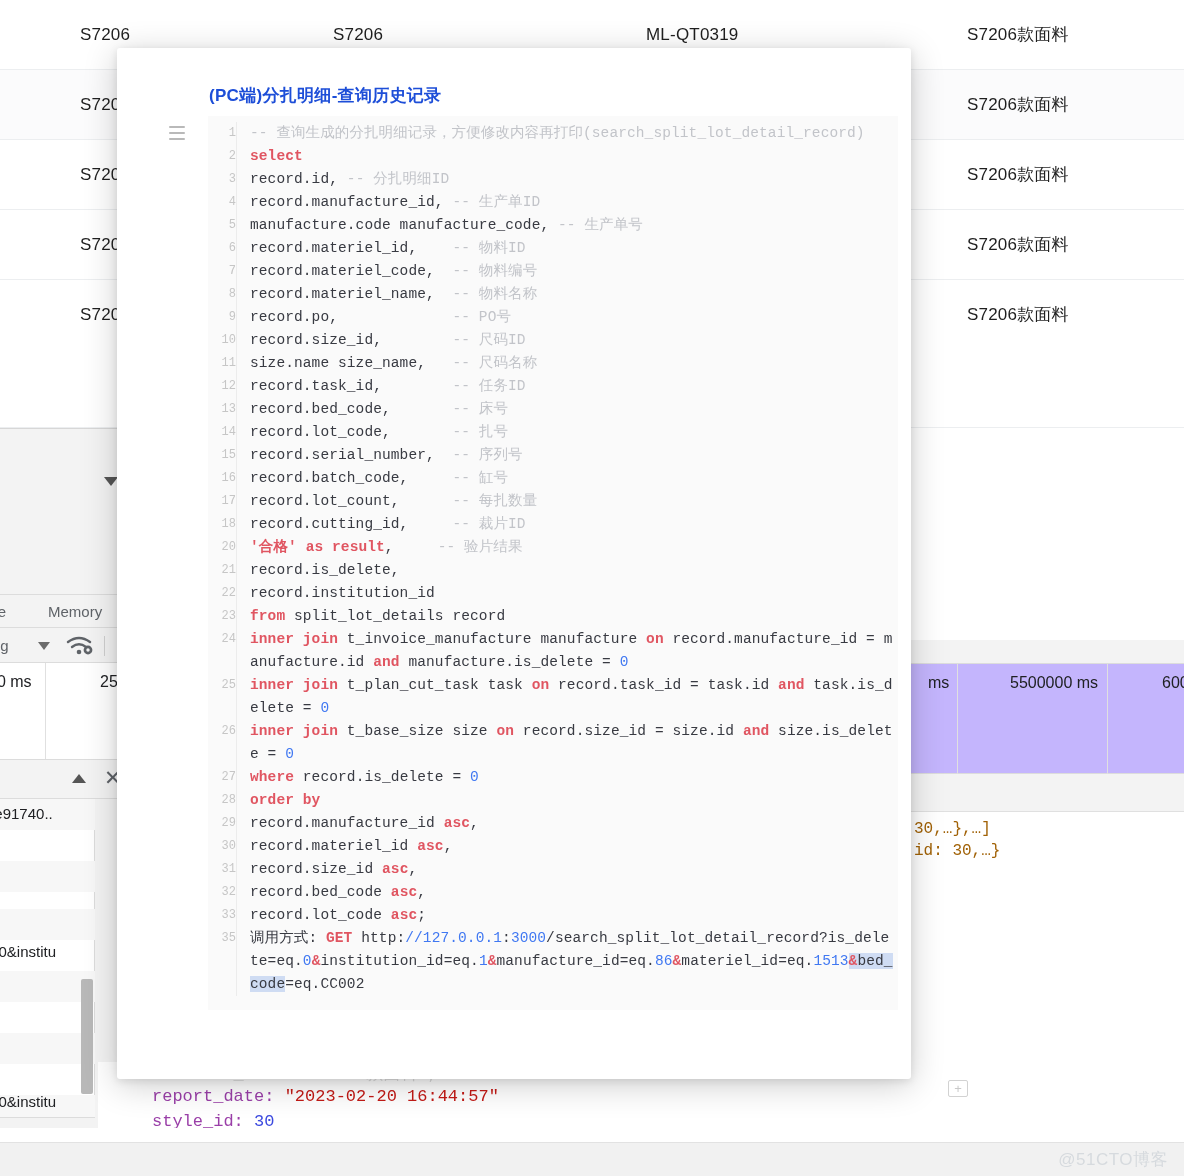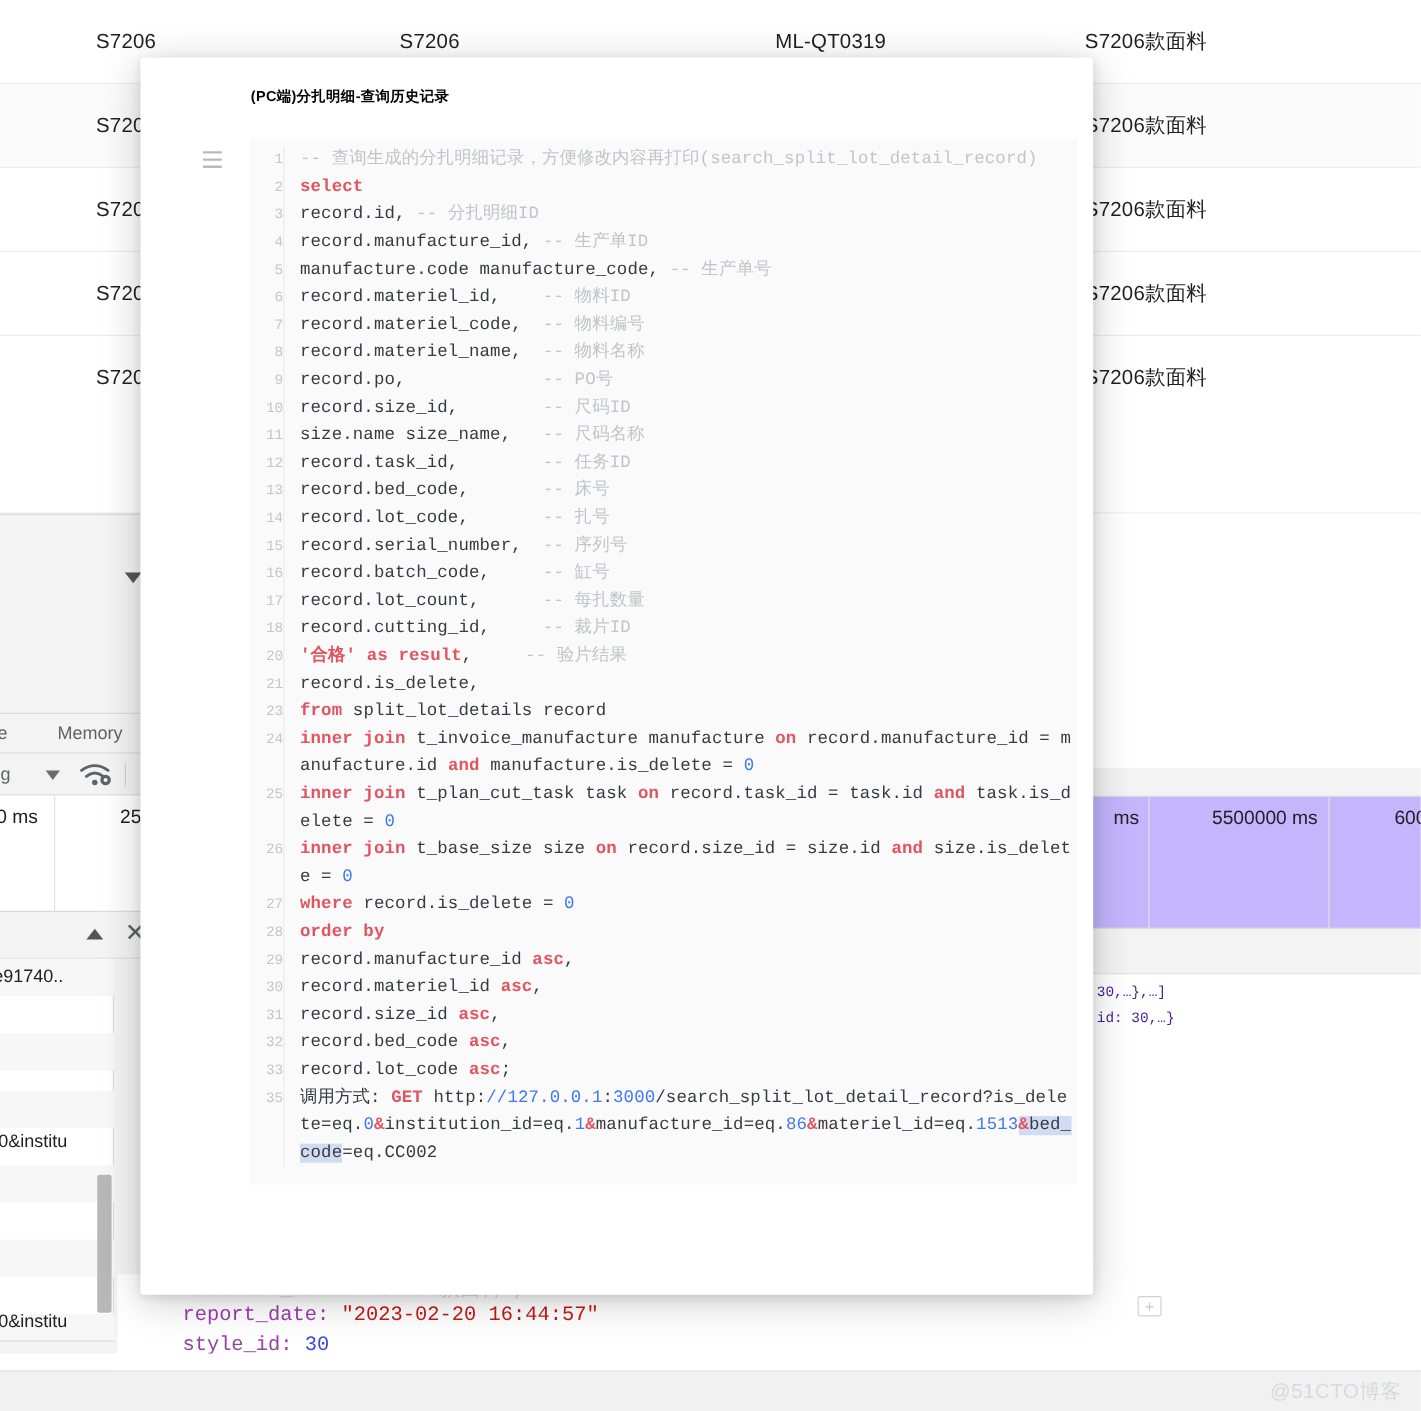--- a/index.html
+++ b/index.html
@@ -30,7 +30,7 @@
   .c1 { left: 80px; }
   .c2 { left: 333px; }
   .c3 { left: 646px; }
-  .c4 { left: 904px; }
+  .c4 { left: 967px; }
 
   .bg-empty-block {
     position: absolute; left: 0; top: 330px; width: 1184px; height: 98px;

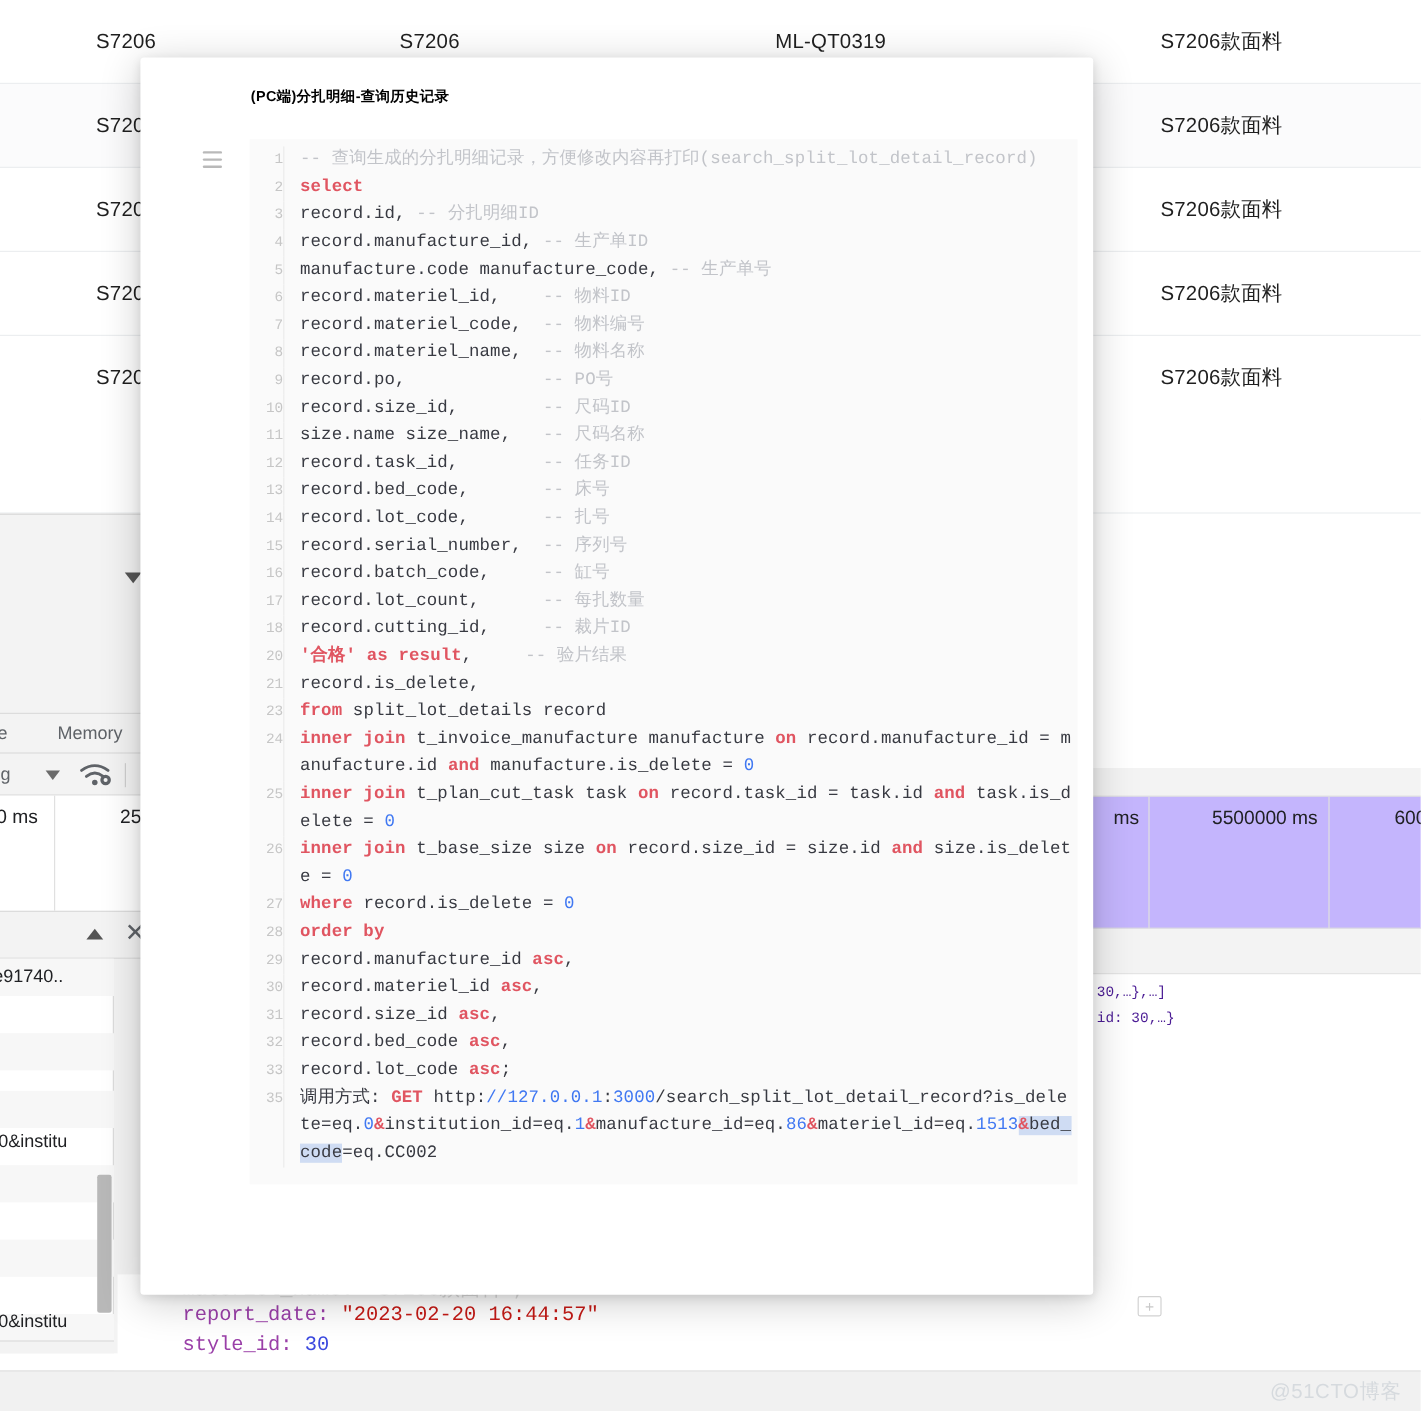--- a/index.html
+++ b/index.html
@@ -146,8 +146,8 @@
     box-shadow: 0 6px 34px rgba(0,0,0,.20), 0 2px 8px rgba(0,0,0,.10);
   }
   .modal-title {
-    position: absolute; left: 92px; top: 24px;
-    font-size: 12px; font-weight: bold; color: #000000;
+    position: absolute; left: 92px; top: 36px;
+    font-size: 17px; font-weight: bold; color: #1d4ed8;
     letter-spacing: .3px; white-space: nowrap;
   }
   .gutter-icon {

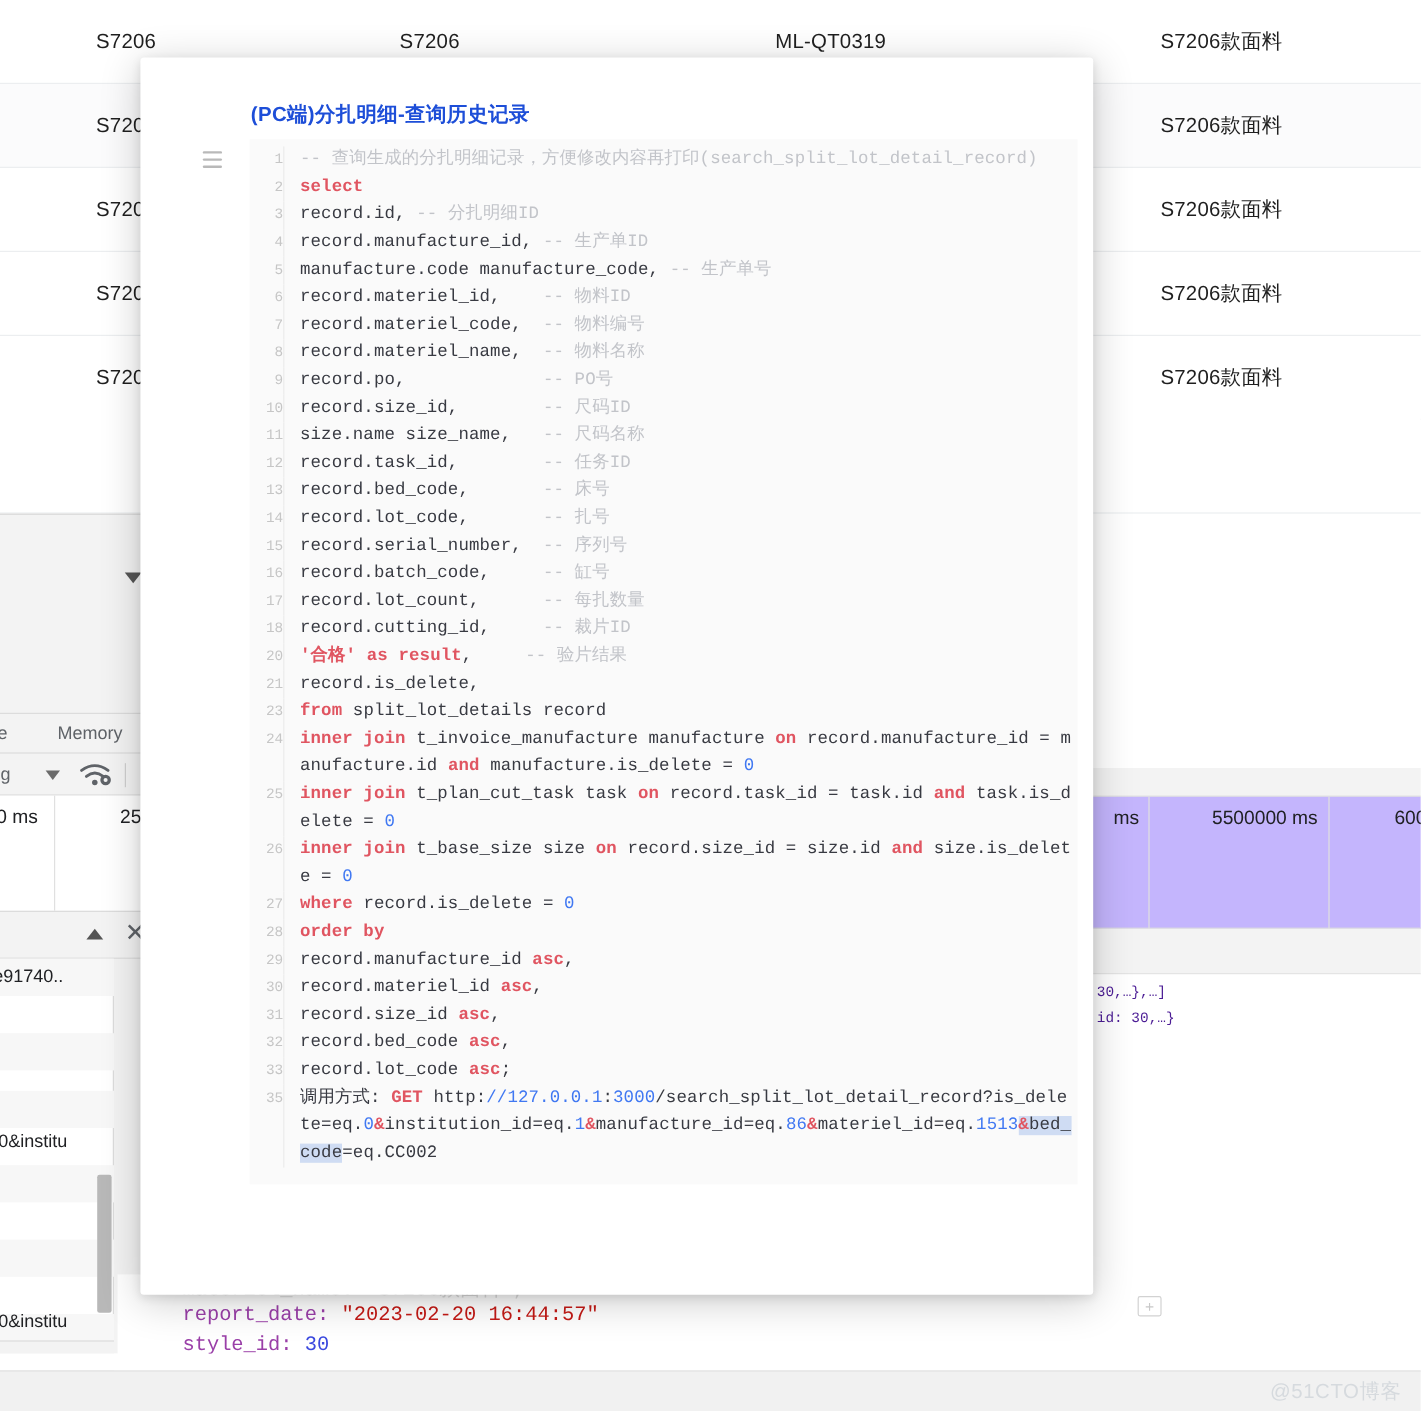--- a/index.html
+++ b/index.html
@@ -393,6 +393,10 @@
           <span class="code-txt">record.is_delete,</span>
         </div>
         <div class="code-line">
+          <span class="ln">22</span>
+          <span class="code-txt">record.institution_id</span>
+        </div>
+        <div class="code-line">
           <span class="ln">23</span>
           <span class="code-txt"><span class="kw">from</span> split_lot_details record</span>
         </div>

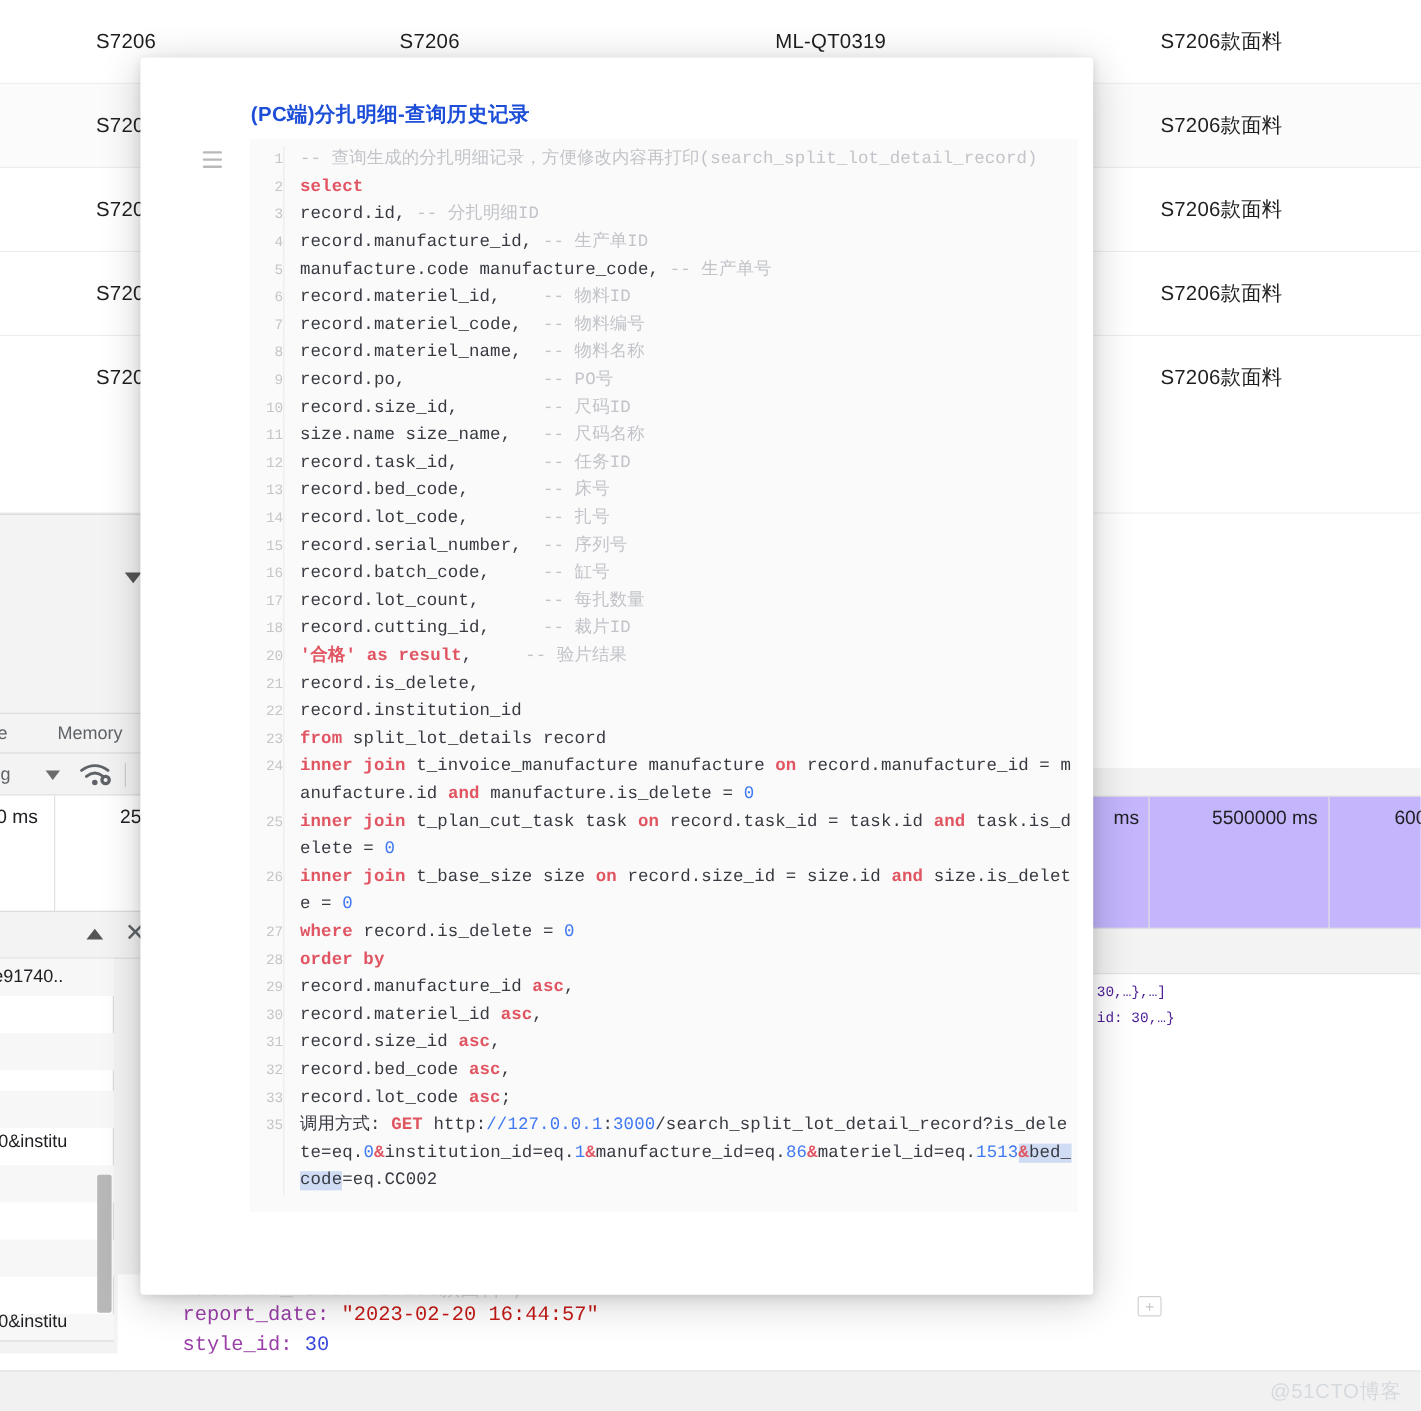--- a/index.html
+++ b/index.html
@@ -111,7 +111,7 @@
   .rt-code { position: absolute; left: 0; top: 172px; width: 284px; height: 80px; background: #fff; }
   .rt-code span {
     position: absolute; left: 14px; font-family: "Liberation Mono", monospace;
-    font-size: 12px; color: #4c1d95; white-space: nowrap;
+    font-size: 16px; color: #a16207; white-space: nowrap;
   }
   .rt-leftbar { position: absolute; left: 900px; top: 640px; width: 1px; height: 300px; background: #d7d7d7; }
 

